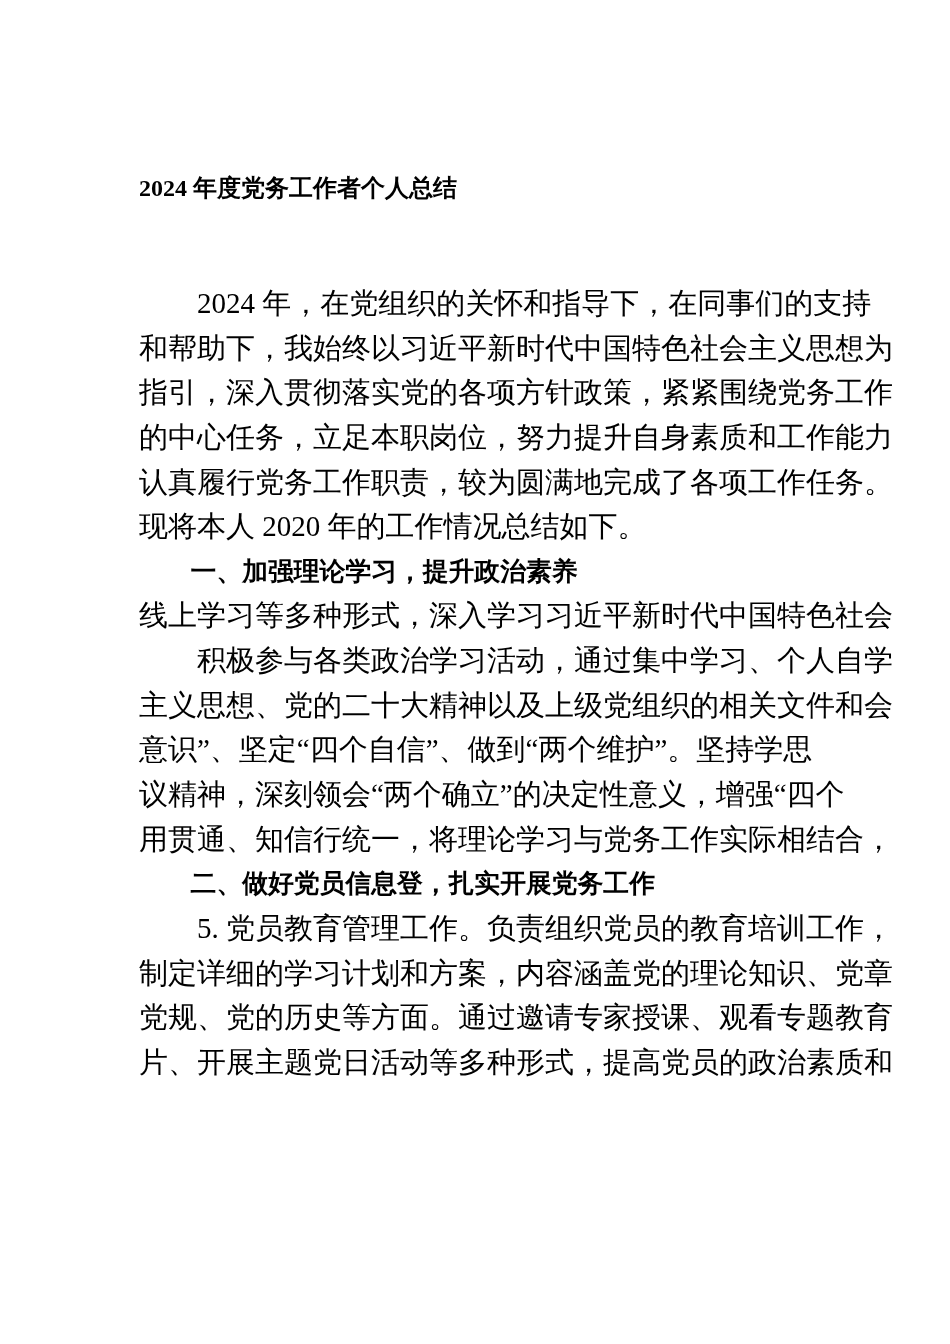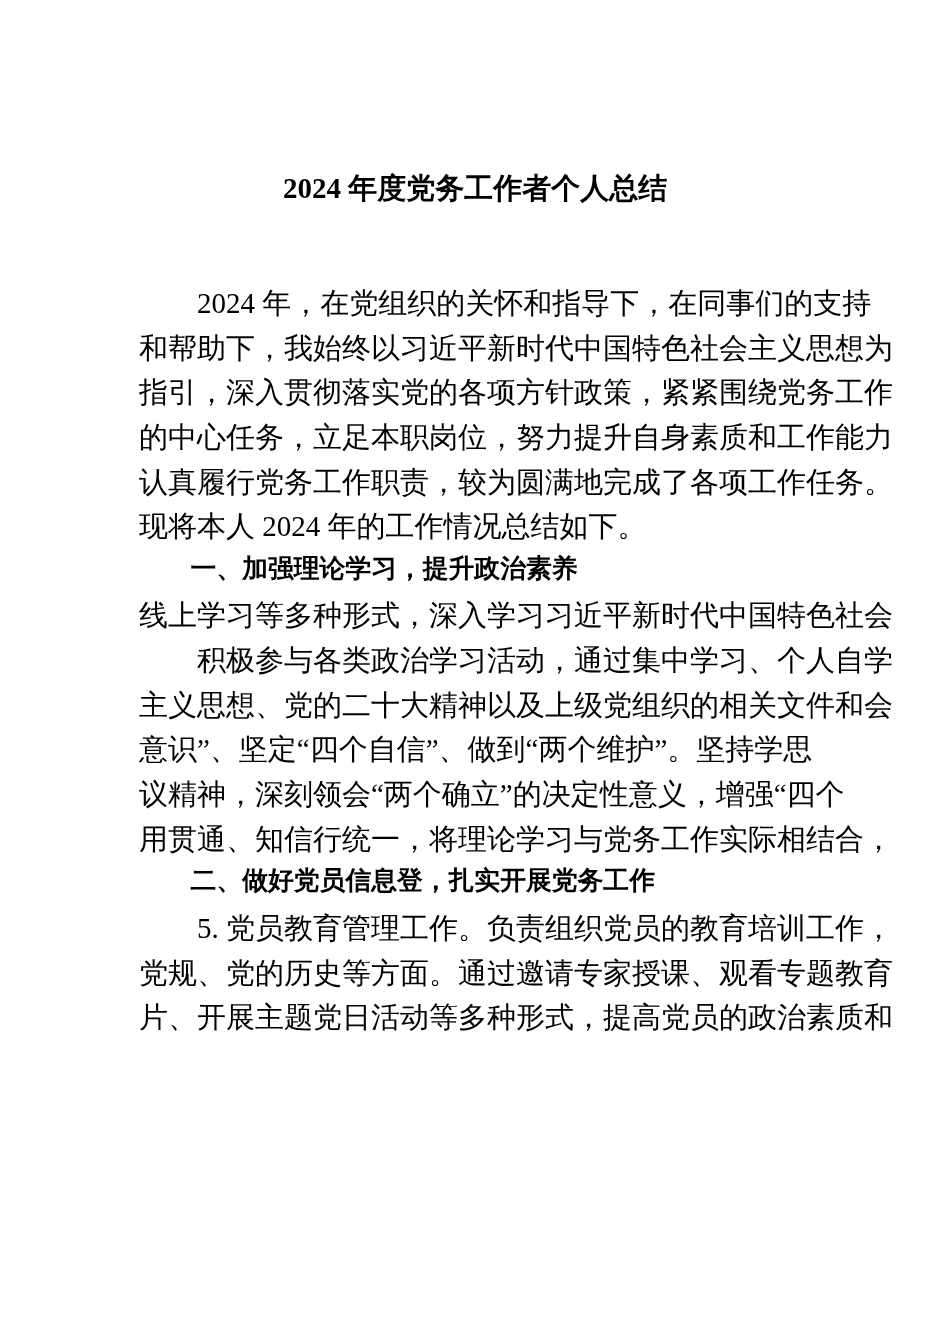--- a/index.html
+++ b/index.html
@@ -20,9 +20,9 @@
     margin: 0;
     font-family: "Liberation Serif", serif;
     font-weight: 700;
-    font-size: 29px;
+    font-size: 24px;
     line-height: 44px;
-    text-align: center;
+    text-align: left;
     white-space: nowrap;
   }
   .content { margin-top: 71px; }

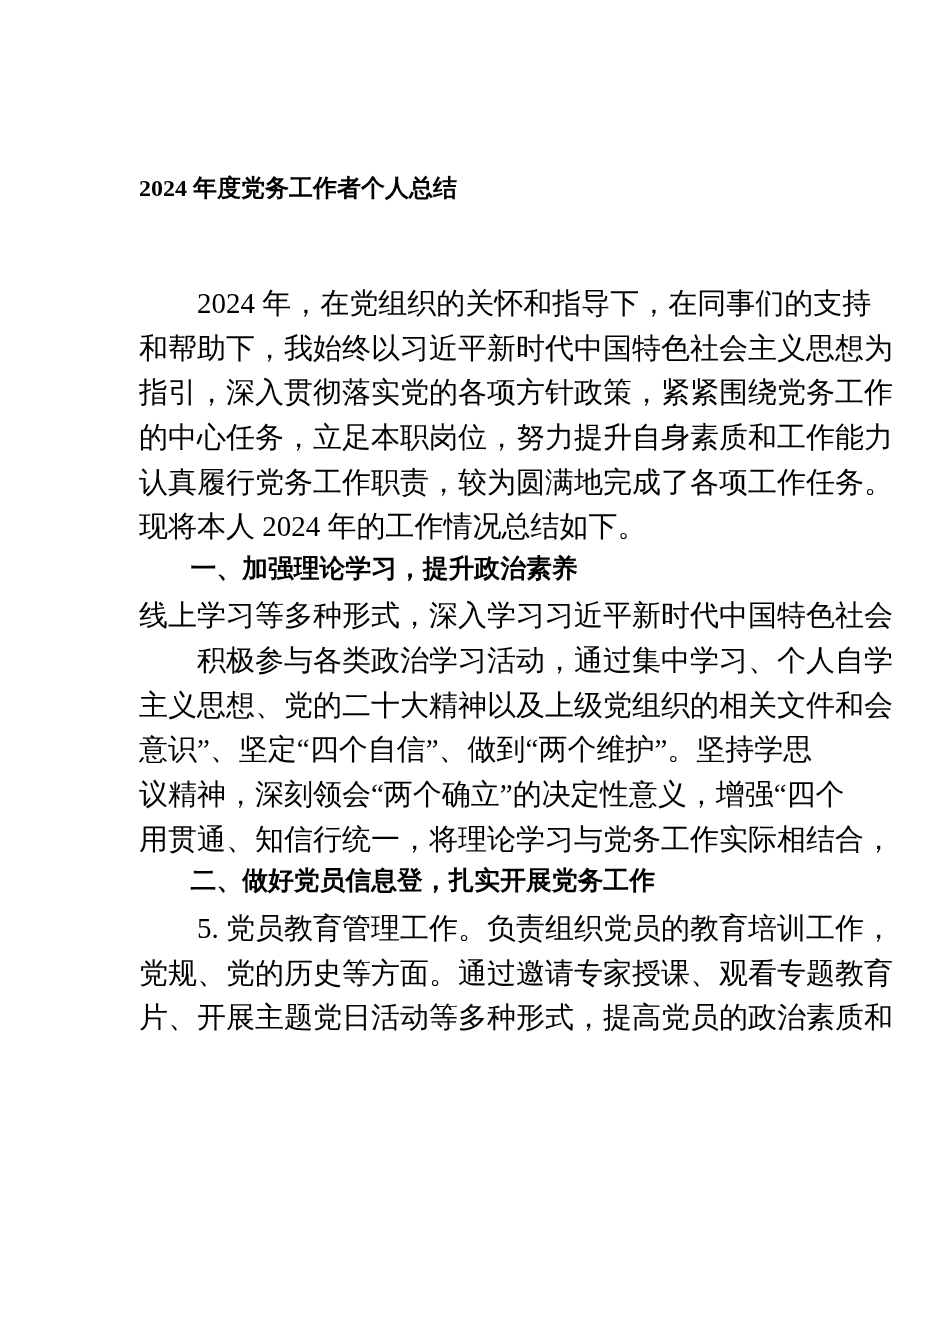--- a/index.html
+++ b/index.html
@@ -63,7 +63,7 @@
     <div class="line">指引，深入贯彻落实党的各项方针政策，紧紧围绕党务工作</div>
     <div class="line">的中心任务，立足本职岗位，努力提升自身素质和工作能力</div>
     <div class="line">认真履行党务工作职责，较为圆满地完成了各项工作任务。</div>
-    <div class="line end">现将本人 2024 年的工作情况总结如下。</div>
+    <div class="line end">现将本人 2020 年的工作情况总结如下。</div>
 
     <div class="heading">一、加强理论学习，提升政治素养</div>
 

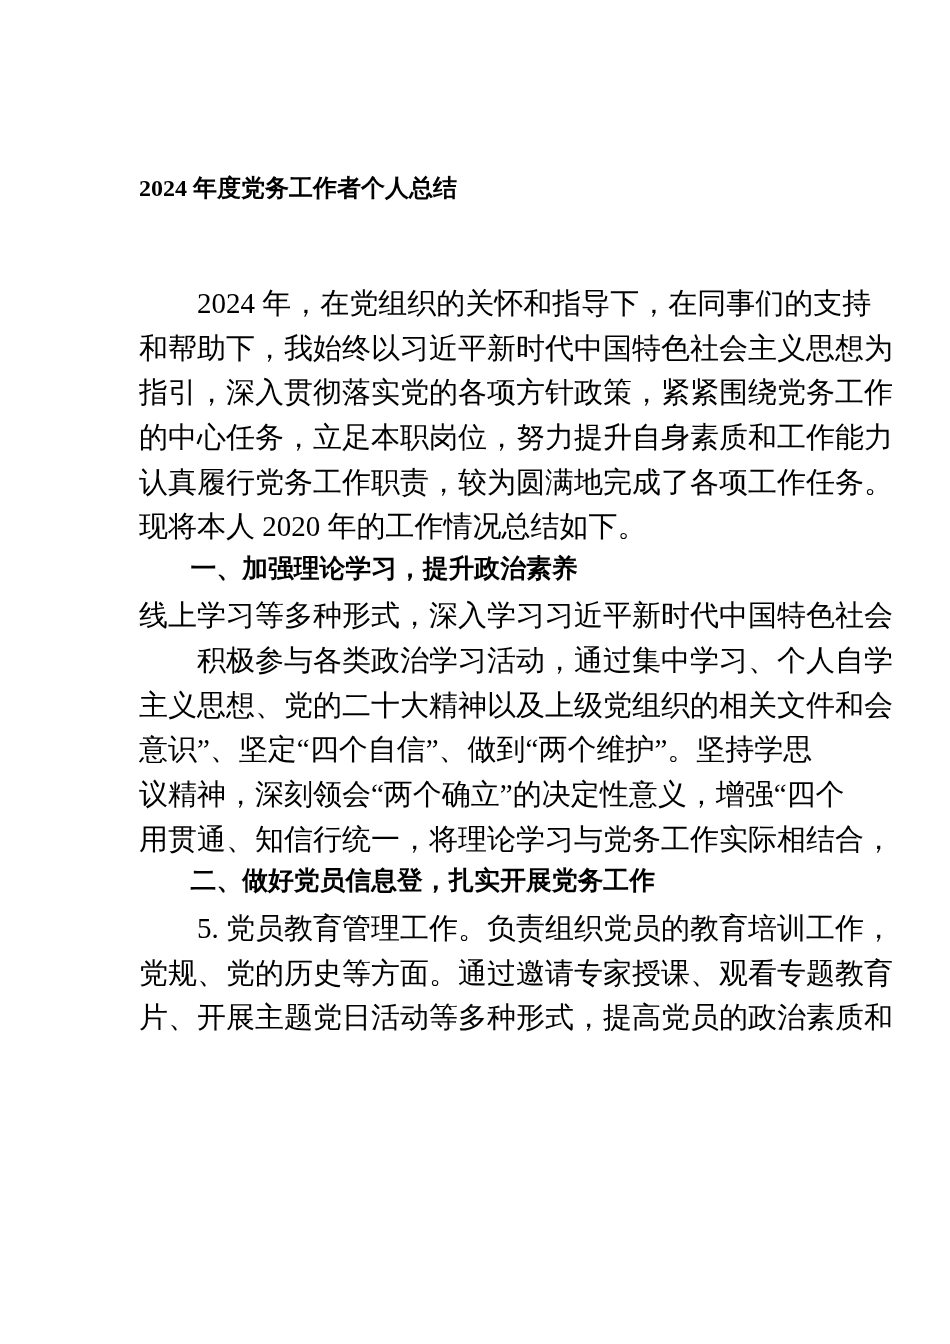--- a/index.html
+++ b/index.html
@@ -38,7 +38,7 @@
   .line.indent { text-indent: 2em; }
   .line.end { text-align-last: left; }
   .heading {
-    font-family: Liberation Mono, monospace;
+    font-family: Liberation Sans, sans-serif;
     font-weight: 700;
     font-size: 25.8px;
     line-height: 44.65px;

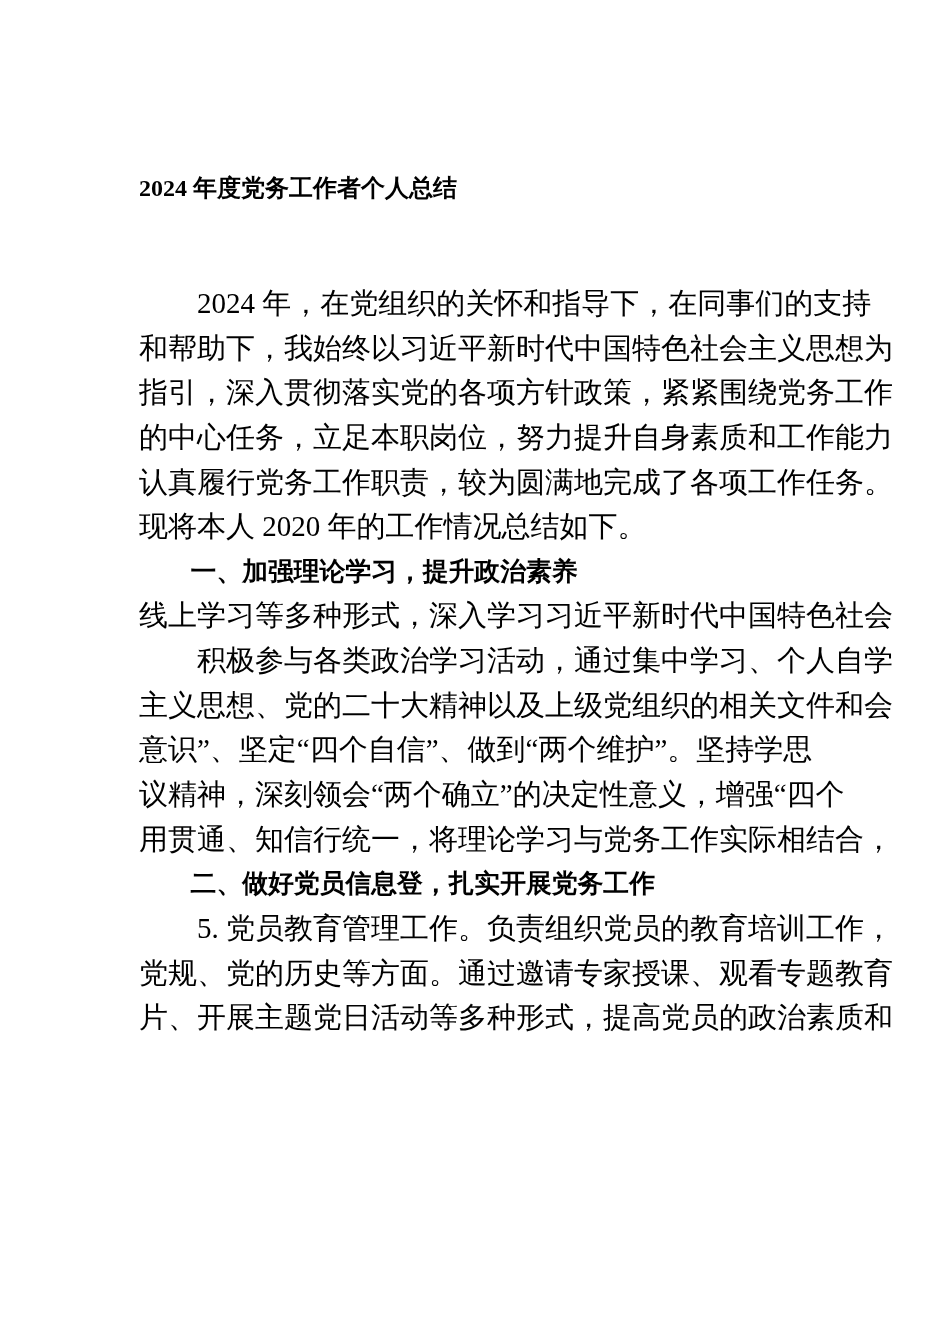--- a/index.html
+++ b/index.html
@@ -77,6 +77,7 @@
     <div class="heading">二、做好党员信息登，扎实开展党务工作</div>
 
     <div class="line indent">5. 党员教育管理工作。负责组织党员的教育培训工作，</div>
+    <div class="line">制定详细的学习计划和方案，内容涵盖党的理论知识、党章</div>
     <div class="line">党规、党的历史等方面。通过邀请专家授课、观看专题教育</div>
     <div class="line">片、开展主题党日活动等多种形式，提高党员的政治素质和</div>
 

